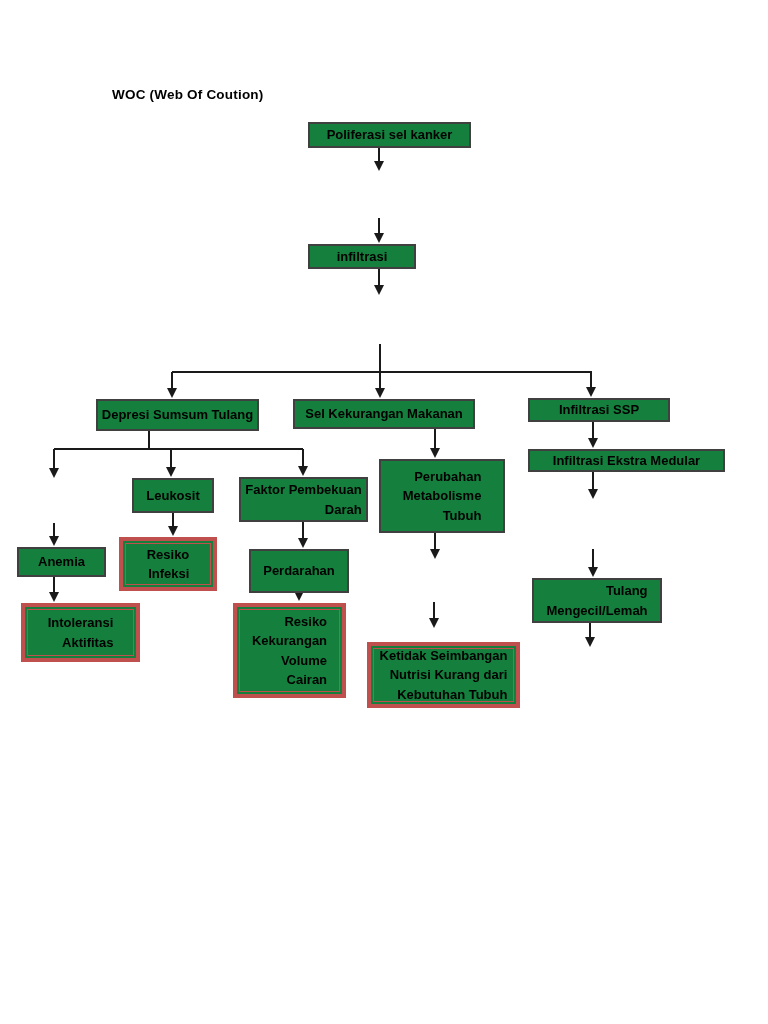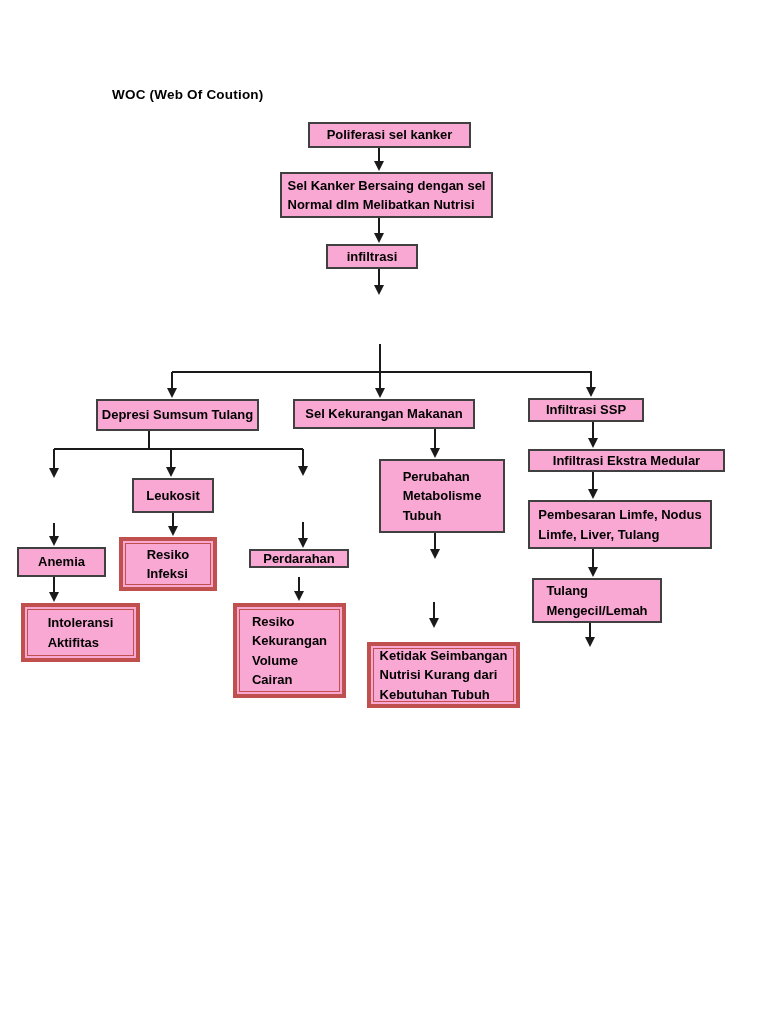--- a/index.html
+++ b/index.html
@@ -16,8 +16,8 @@
     letter-spacing:.2px;
   }
   .node{
-    position:absolute; background:#f9a8d4; border:2px solid var(--box-border);
-    display:flex; align-items:center; justify-content:center; text-align:left;
+    position:absolute; background:#15803d; border:2px solid var(--box-border);
+    display:flex; align-items:center; justify-content:center; text-align:right;
     box-sizing:border-box;
   }
   .node .lbl{

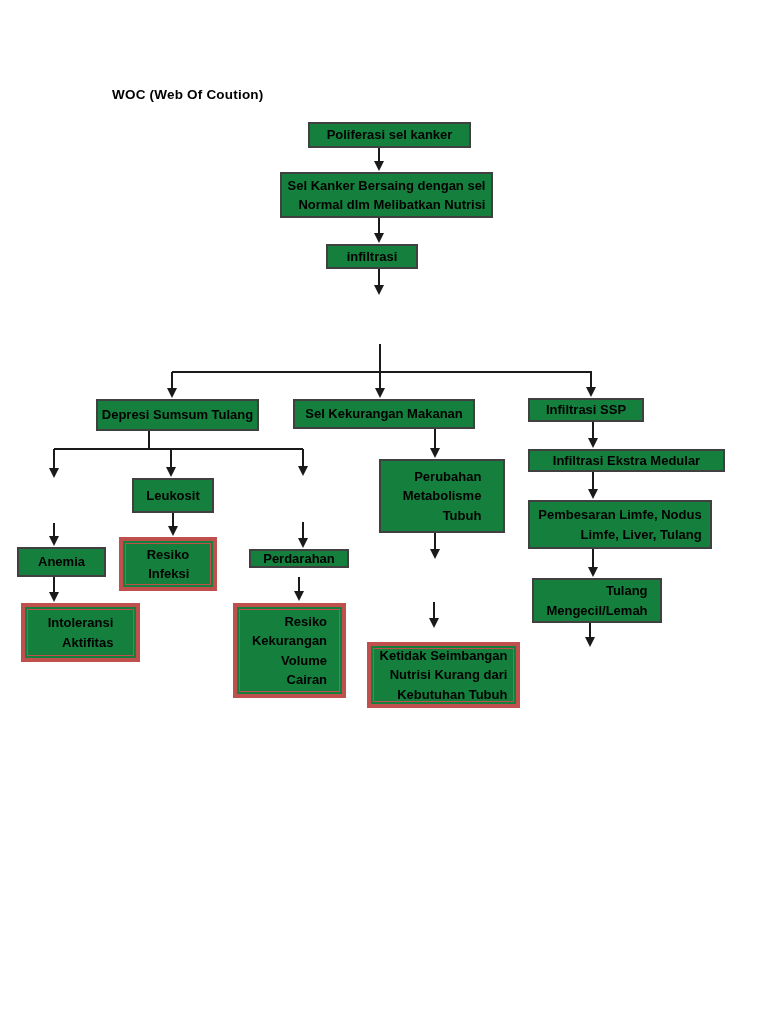--- a/index.html
+++ b/index.html
@@ -85,10 +85,6 @@
   <div class="node" style="left:292px;top:122px;width:163px;height:26px">
     <span class="lbl">Poliferasi sel kanker</span>
   </div>
-  <div class="node" style="left:264px;top:172px;width:213px;height:46px">
-    <span class="lbl">Sel Kanker Bersaing dengan sel
-Normal dlm Melibatkan Nutrisi</span>
-  </div>
   <div class="node" style="left:310px;top:244px;width:92px;height:25px">
     <span class="lbl">infiltrasi</span>
   </div>

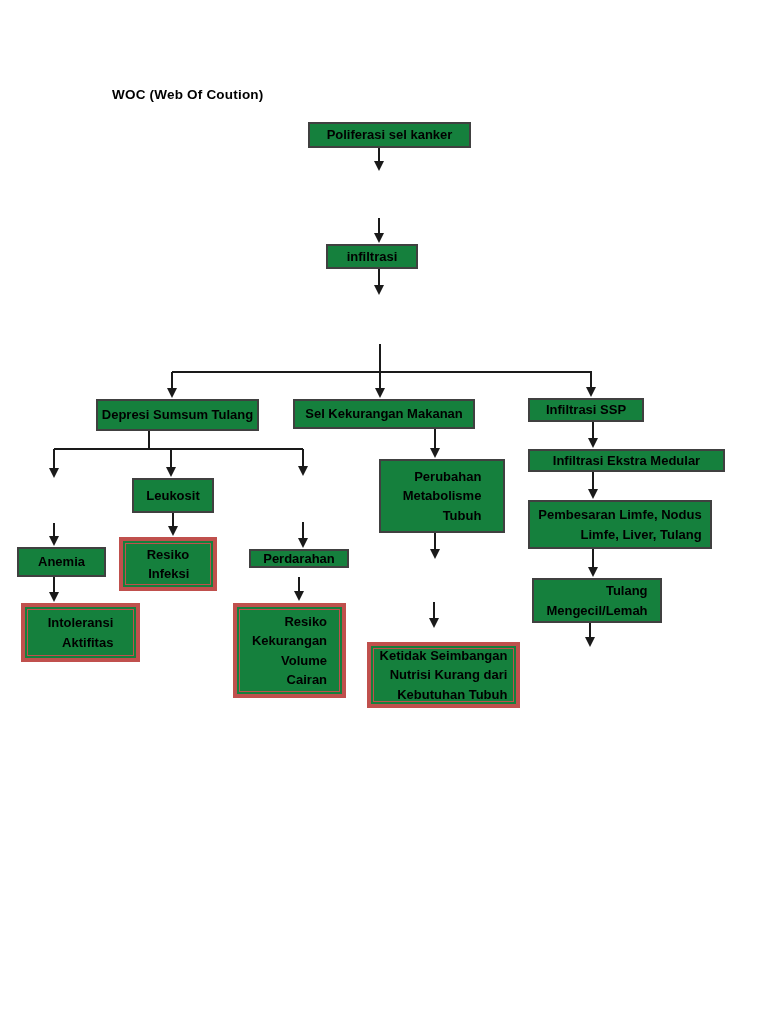--- a/index.html
+++ b/index.html
@@ -85,7 +85,7 @@
   <div class="node" style="left:292px;top:122px;width:163px;height:26px">
     <span class="lbl">Poliferasi sel kanker</span>
   </div>
-  <div class="node" style="left:310px;top:244px;width:92px;height:25px">
+  <div class="node" style="left:292px;top:244px;width:108px;height:25px">
     <span class="lbl">infiltrasi</span>
   </div>
 

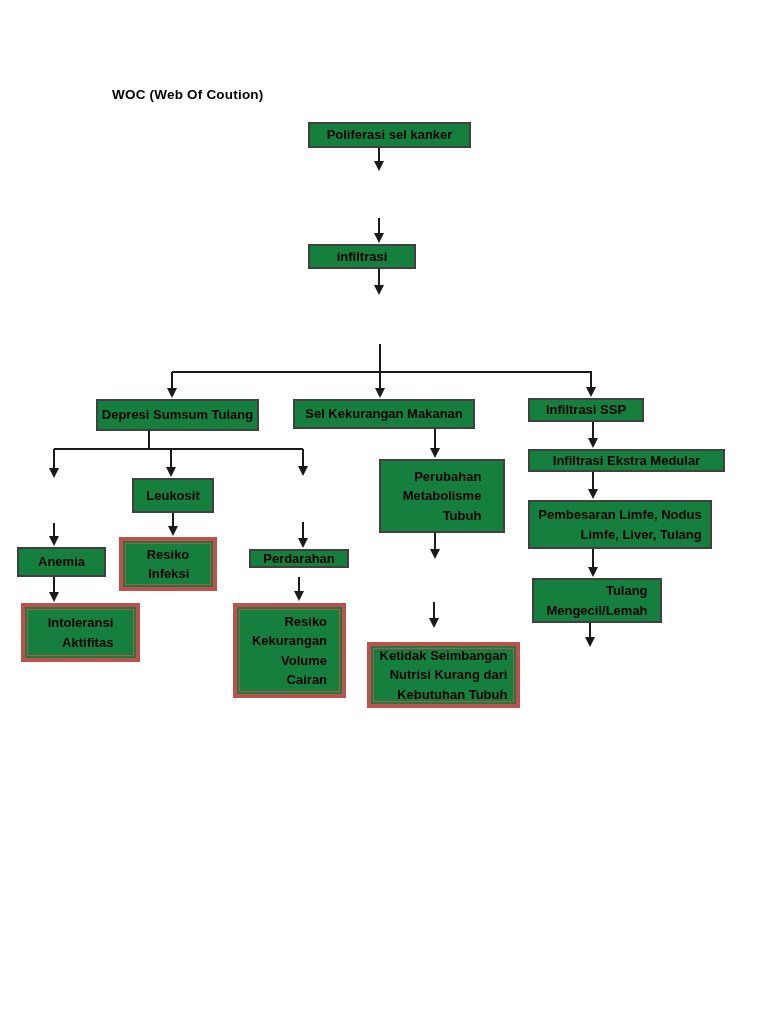--- a/index.html
+++ b/index.html
@@ -95,7 +95,7 @@
   <div class="node" style="left:277px;top:399px;width:182px;height:30px">
     <span class="lbl">Sel Kekurangan Makanan</span>
   </div>
-  <div class="node" style="left:512px;top:398px;width:116px;height:24px">
+  <div class="node" style="left:512px;top:398px;width:142px;height:24px">
     <span class="lbl">Infiltrasi SSP</span>
   </div>
 

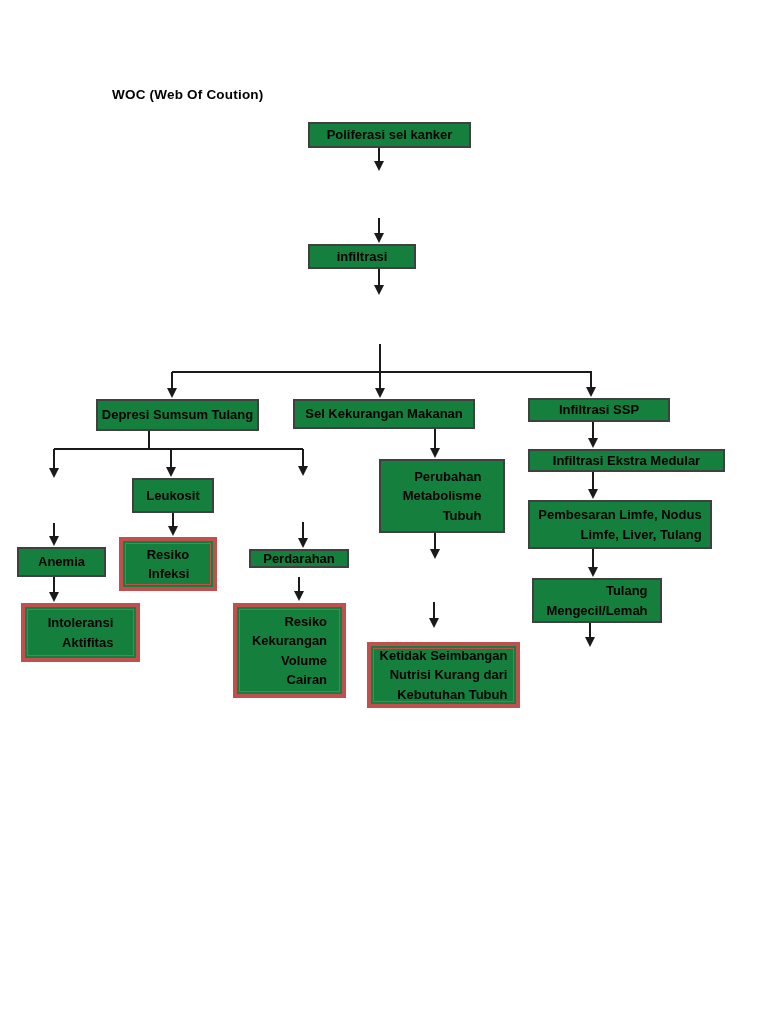--- a/index.html
+++ b/index.html
@@ -102,6 +102,10 @@
   <div class="node" style="left:116px;top:478px;width:82px;height:35px">
     <span class="lbl">Leukosit</span>
   </div>
+  <div class="node" style="left:223px;top:477px;width:129px;height:45px">
+    <span class="lbl">Faktor Pembekuan
+Darah</span>
+  </div>
   <div class="node" style="left:1px;top:547px;width:89px;height:30px">
     <span class="lbl">Anemia</span>
   </div>

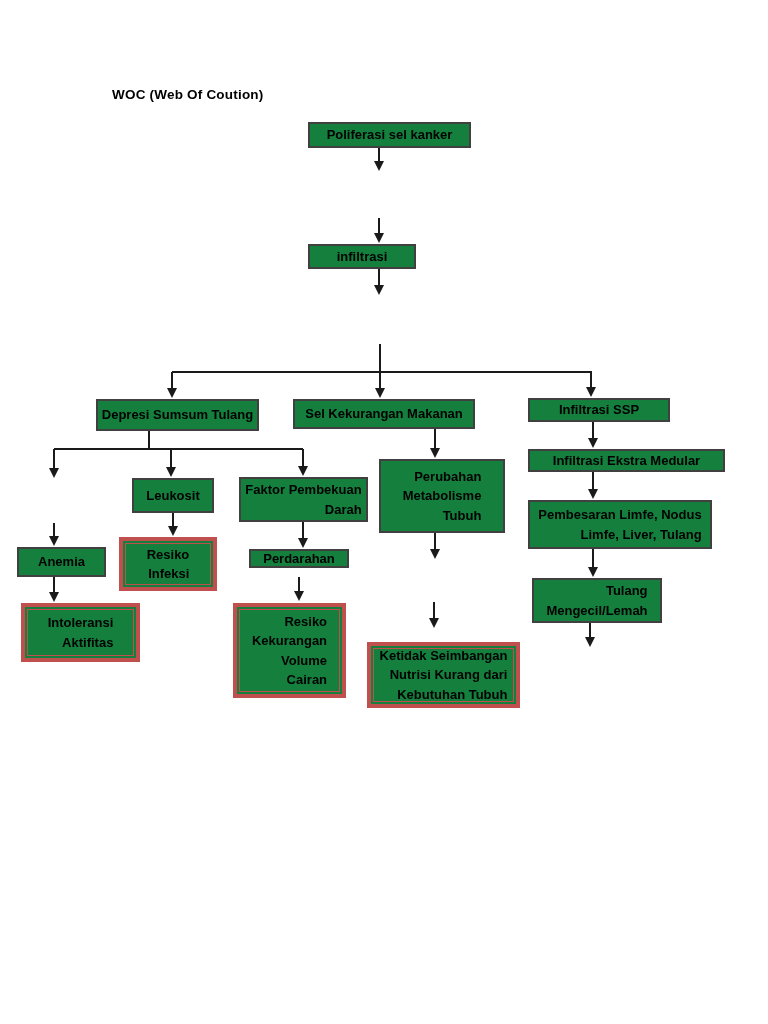--- a/index.html
+++ b/index.html
@@ -141,10 +141,6 @@
   <div class="node" style="left:512px;top:449px;width:197px;height:23px">
     <span class="lbl">Infiltrasi Ekstra Medular</span>
   </div>
-  <div class="node" style="left:512px;top:500px;width:184px;height:49px">
-    <span class="lbl">Pembesaran Limfe, Nodus
-Limfe, Liver, Tulang</span>
-  </div>
   <div class="node" style="left:516px;top:578px;width:130px;height:45px">
     <span class="lbl">Tulang
 Mengecil/Lemah</span>

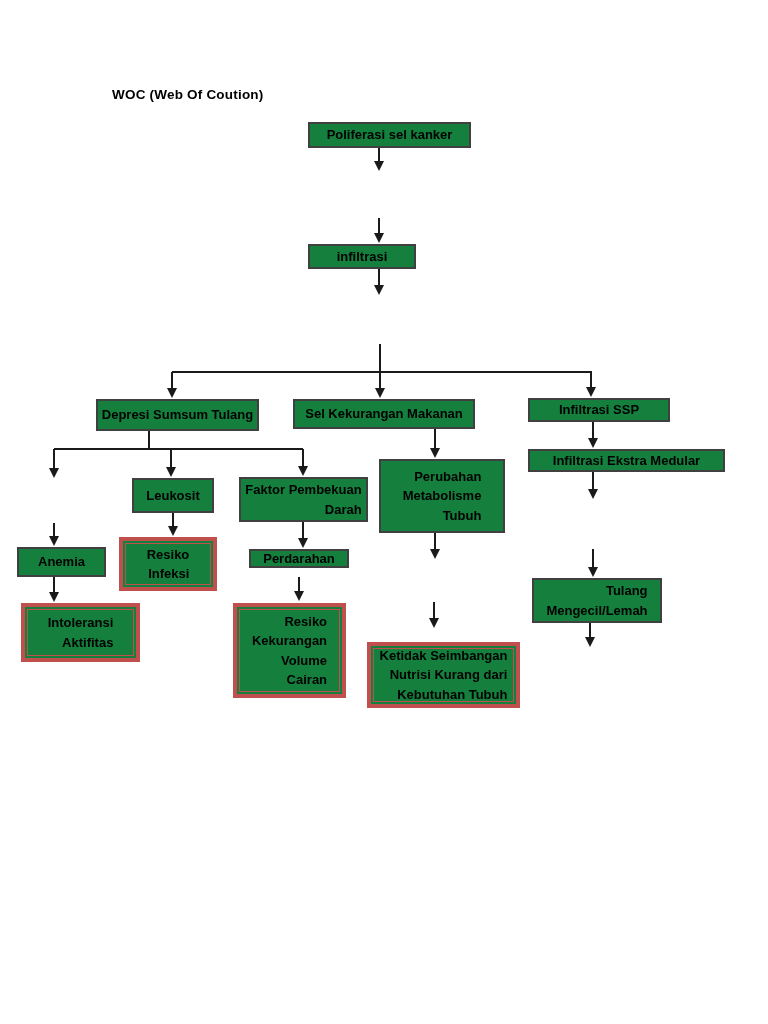--- a/index.html
+++ b/index.html
@@ -113,7 +113,7 @@
     <span class="lbl">Resiko
 Infeksi</span>
   </div>
-  <div class="node" style="left:233px;top:549px;width:100px;height:19px">
+  <div class="node" style="left:233px;top:549px;width:100px;height:44px">
     <span class="lbl">Perdarahan</span>
   </div>
   <div class="node hl" style="left:5px;top:603px;width:119px;height:59px">

